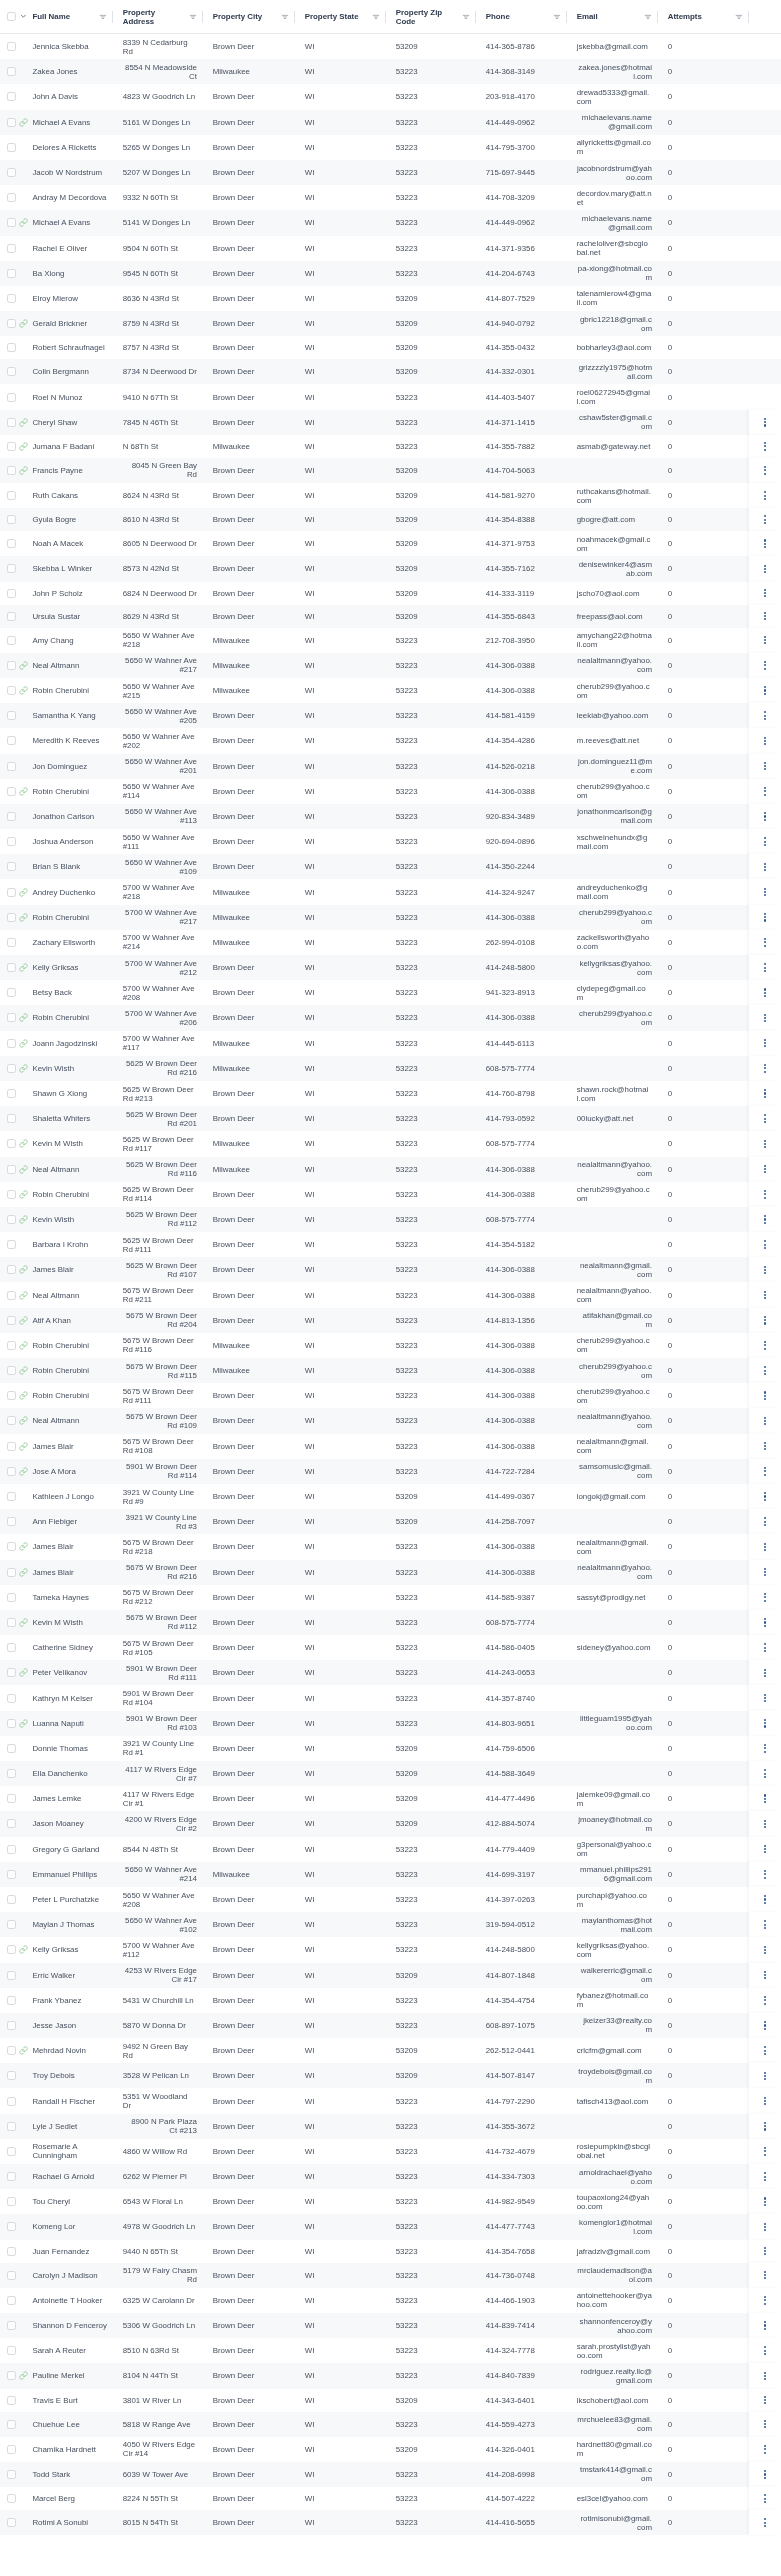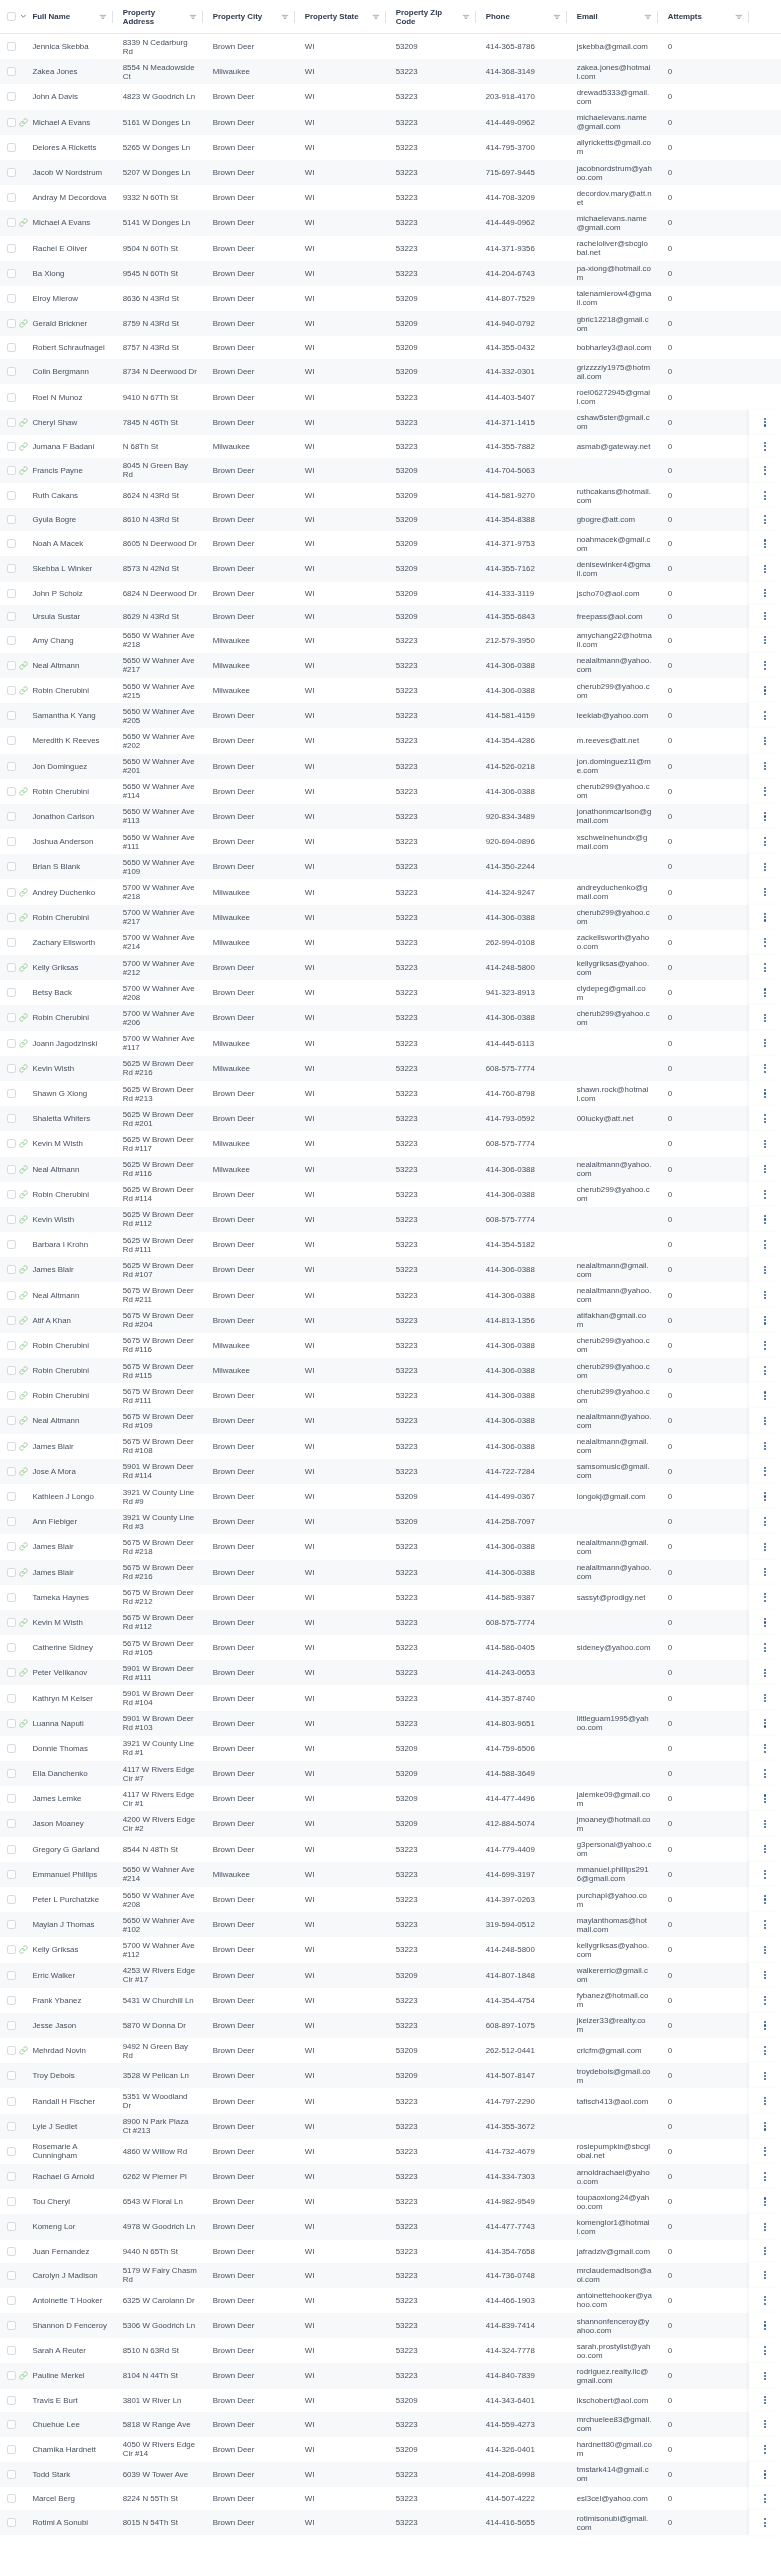--- a/index.html
+++ b/index.html
@@ -34,7 +34,7 @@
   .hcell.sel { padding:0 0 0 7.3px; display:flex; gap:3.6px; align-items:center; }
   
   .row { min-height:23px; background:#fff; }
-  .row.alt { background:#f7f8fa; }
+  .row.alt { background:#f7f8fa;text-align:right; }
   .cell {
     display:flex; align-items:center; padding:3.6px 6px 3.6px 9.7px;
     font-size:7.9px; line-height:9px; min-width:0; color:#46505f;

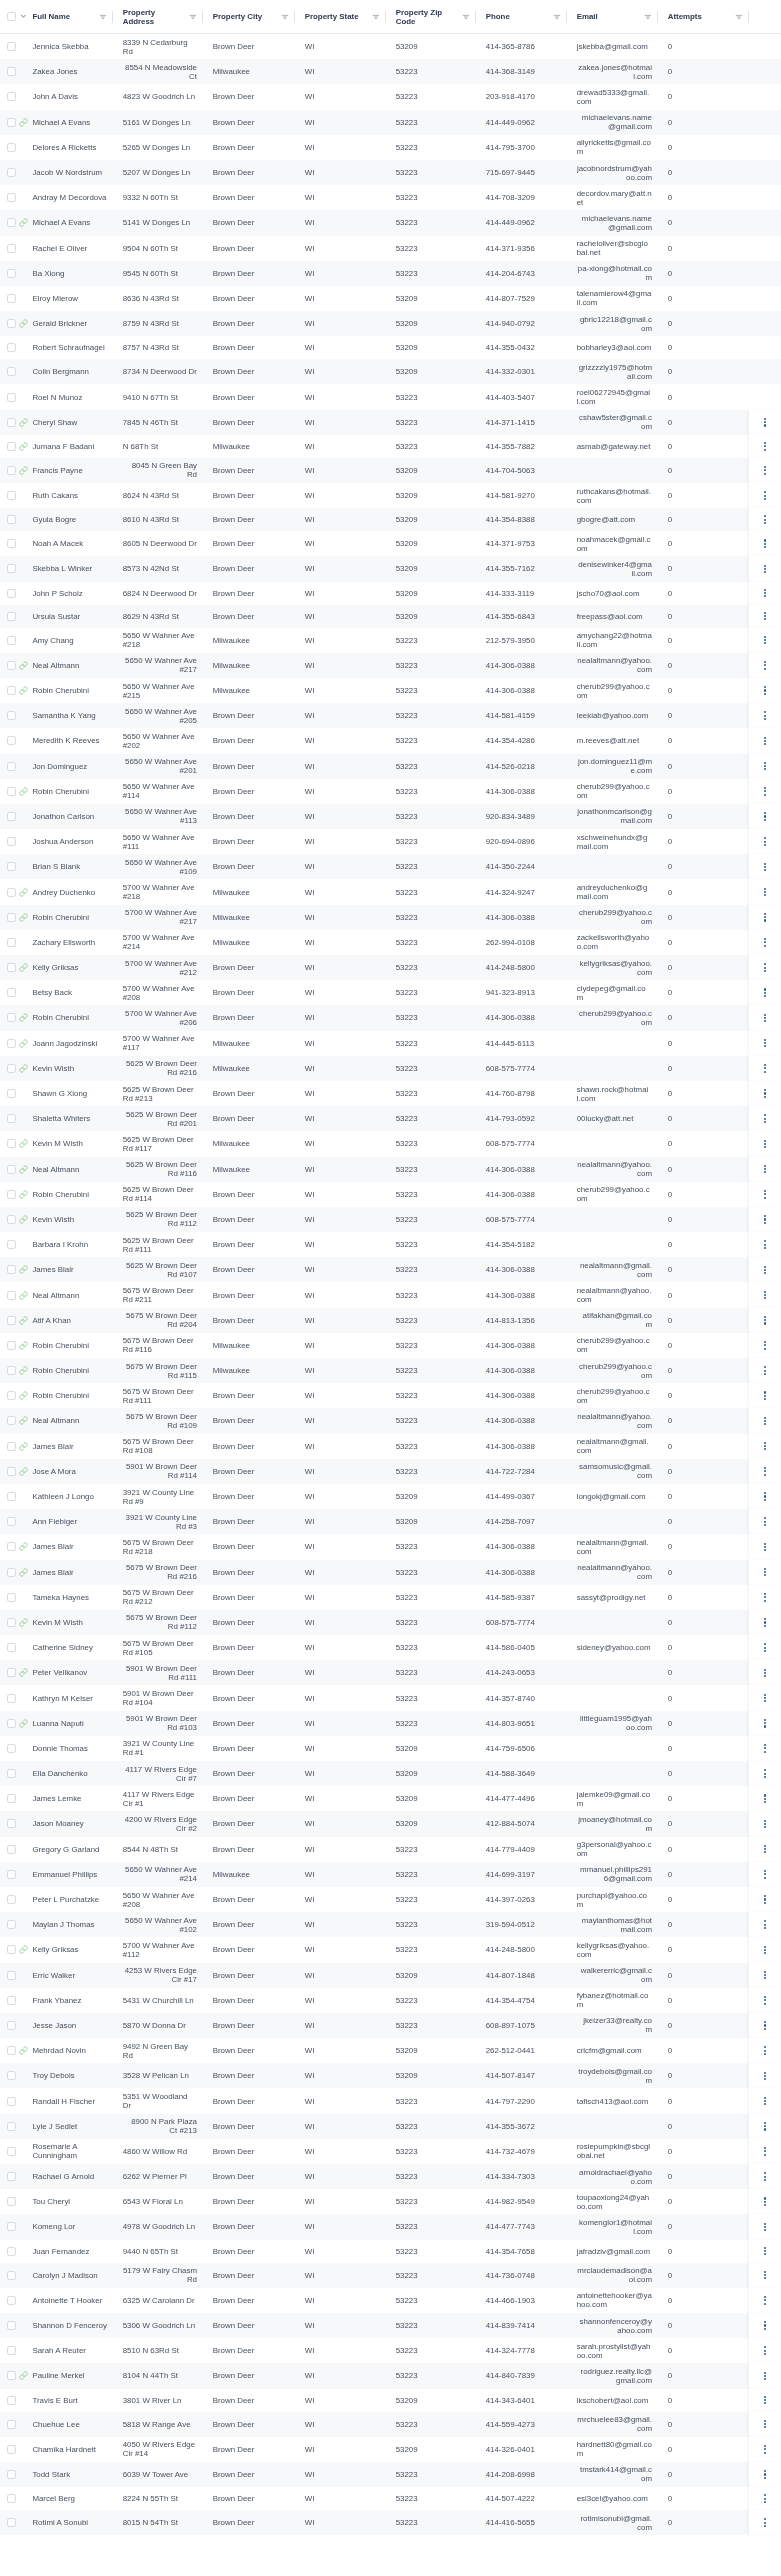--- a/index.html
+++ b/index.html
@@ -989,7 +989,7 @@
           <span>414-355-7162</span>
         </div>
     <div class="cell email">
-          <span>denisewinker4@gmail.com</span>
+          <span>denisewinker4@asmab.com</span>
         </div>
     <div class="cell attempts">
           <span>0</span>

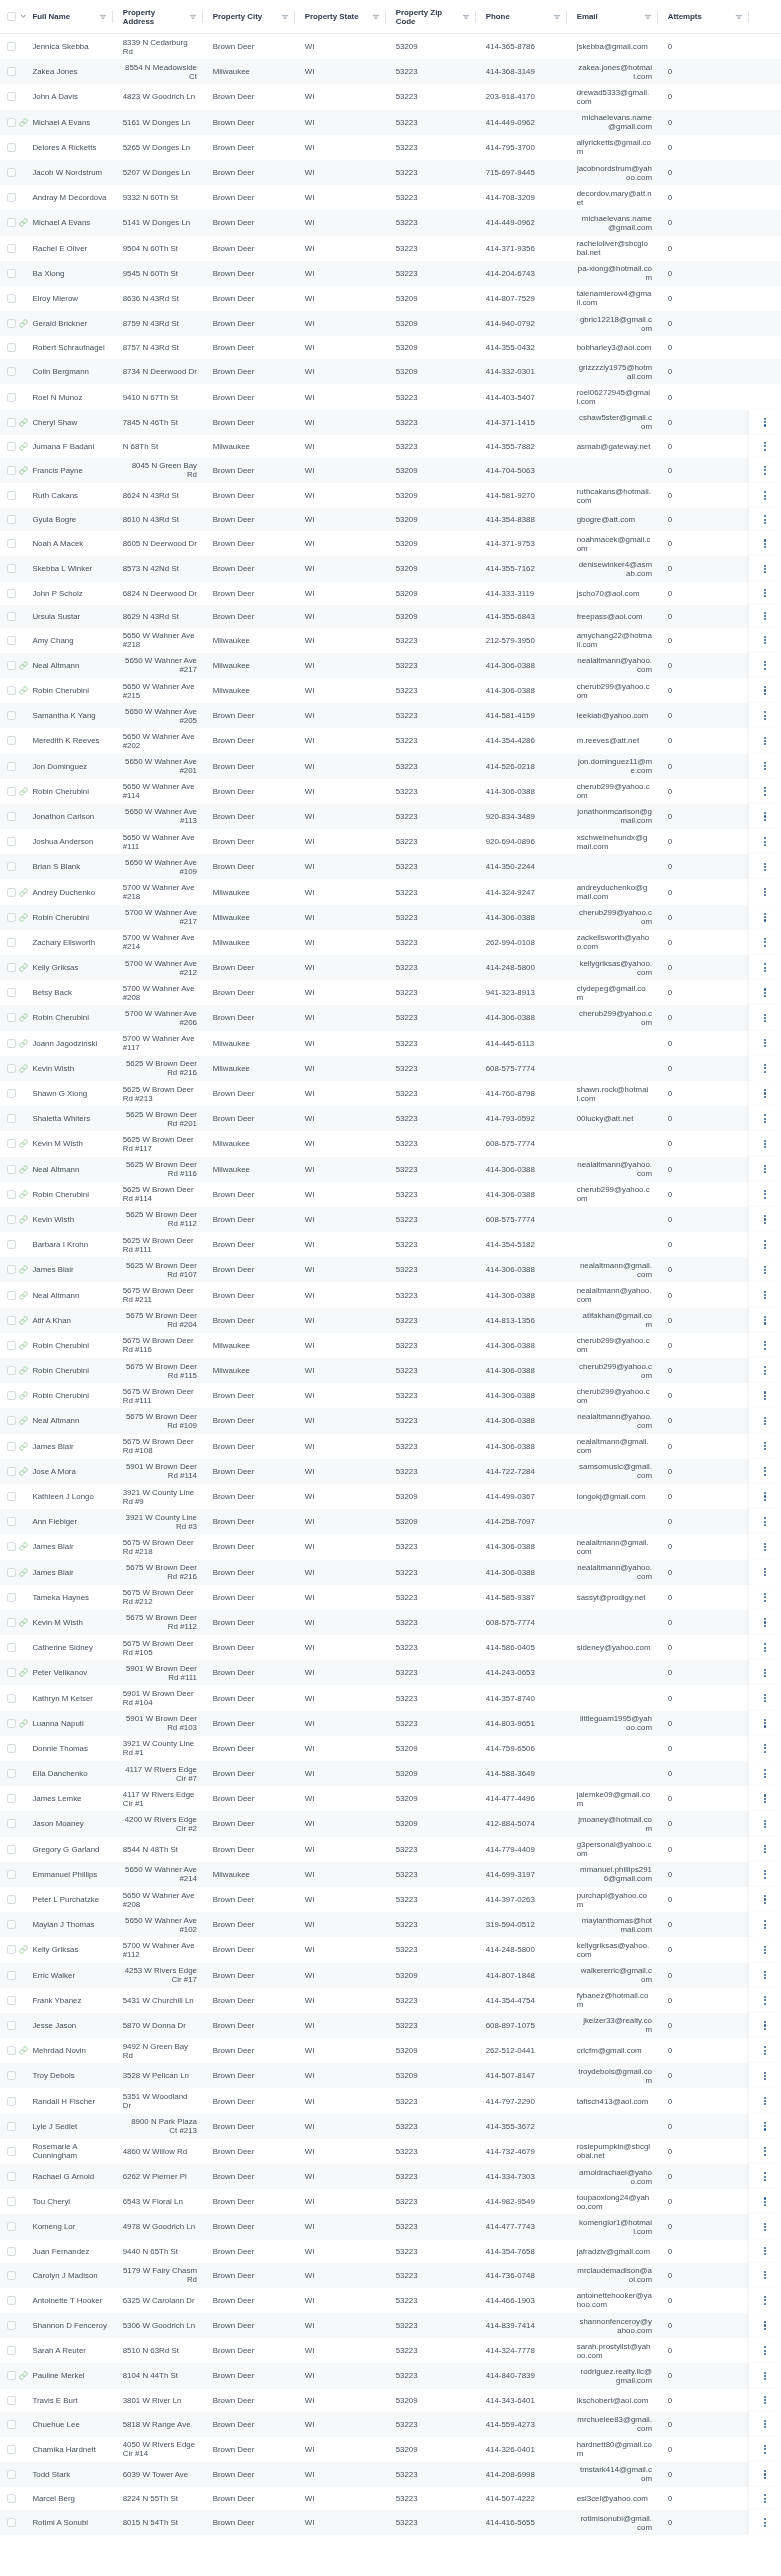--- a/index.html
+++ b/index.html
@@ -1112,7 +1112,7 @@
           <span>53223</span>
         </div>
     <div class="cell phone">
-          <span>212-579-3950</span>
+          <span>212-708-3950</span>
         </div>
     <div class="cell email">
           <span>amychang22@hotmail.com</span>

